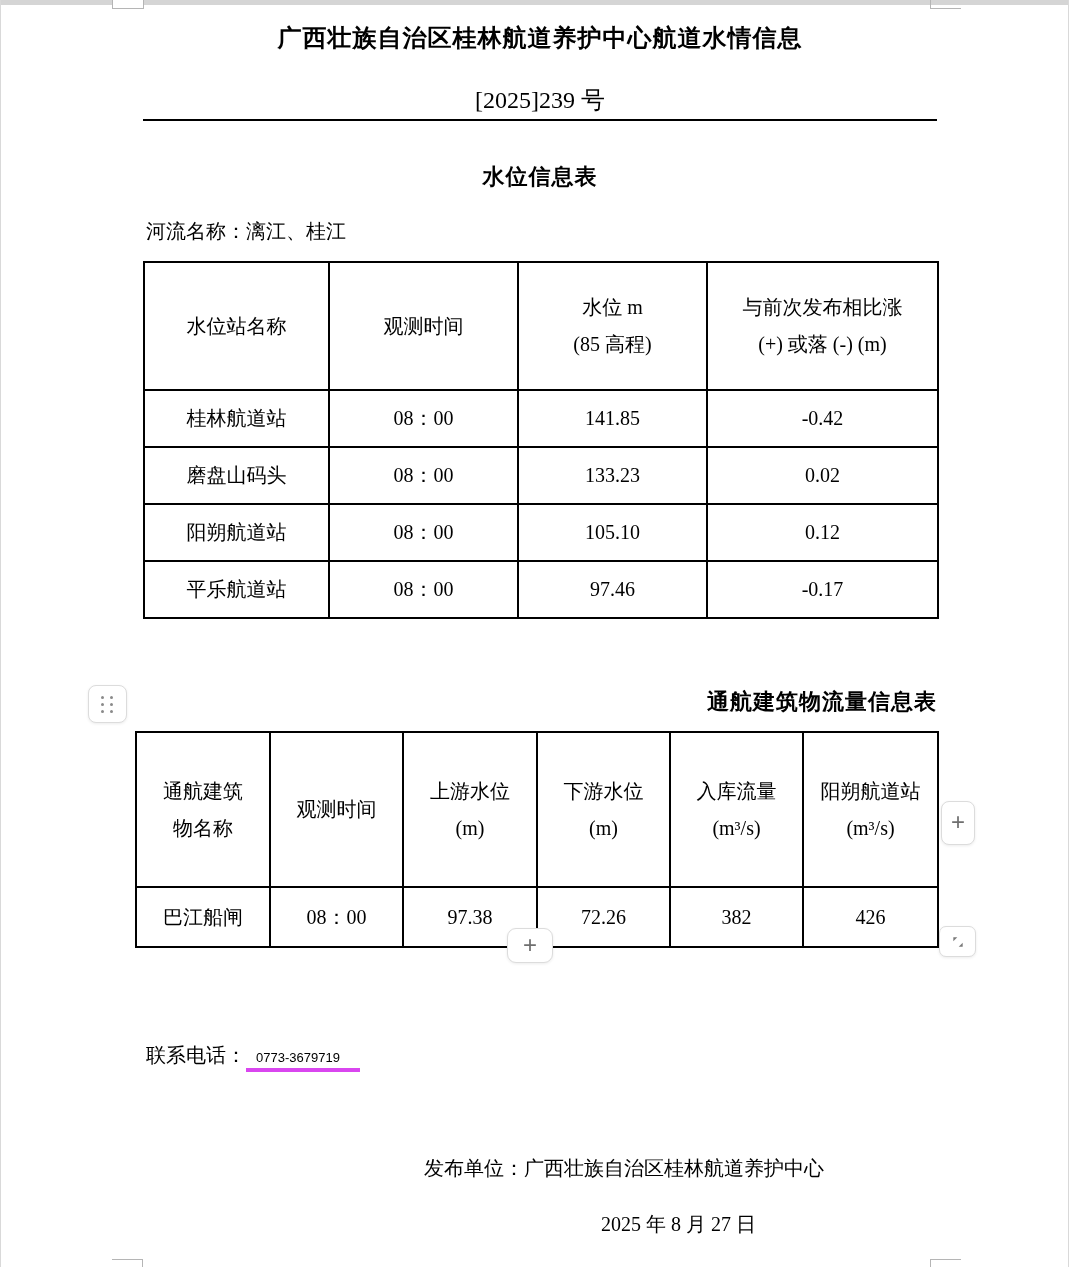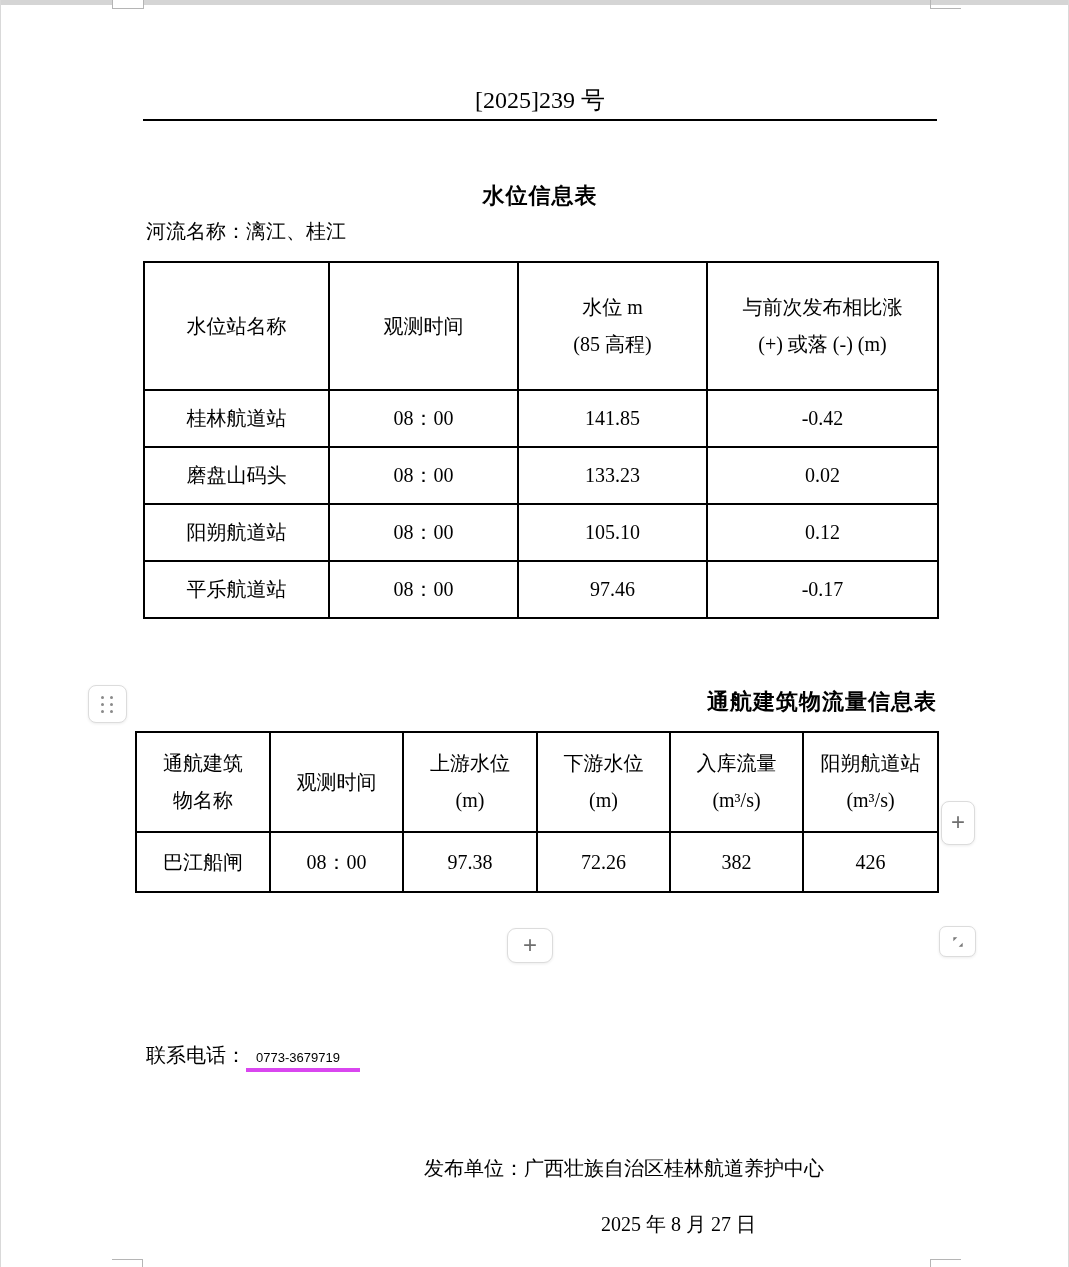--- a/index.html
+++ b/index.html
@@ -80,6 +80,7 @@
   <div class="mark mark-bl"></div>
   <div class="mark mark-br"></div>
 
+  <div class="centerband doc-title">广西壮族自治区桂林航道养护中心航道水情信息</div>
   <div class="centerband doc-number">[2025]239 号</div>
   <div class="rule"></div>
 

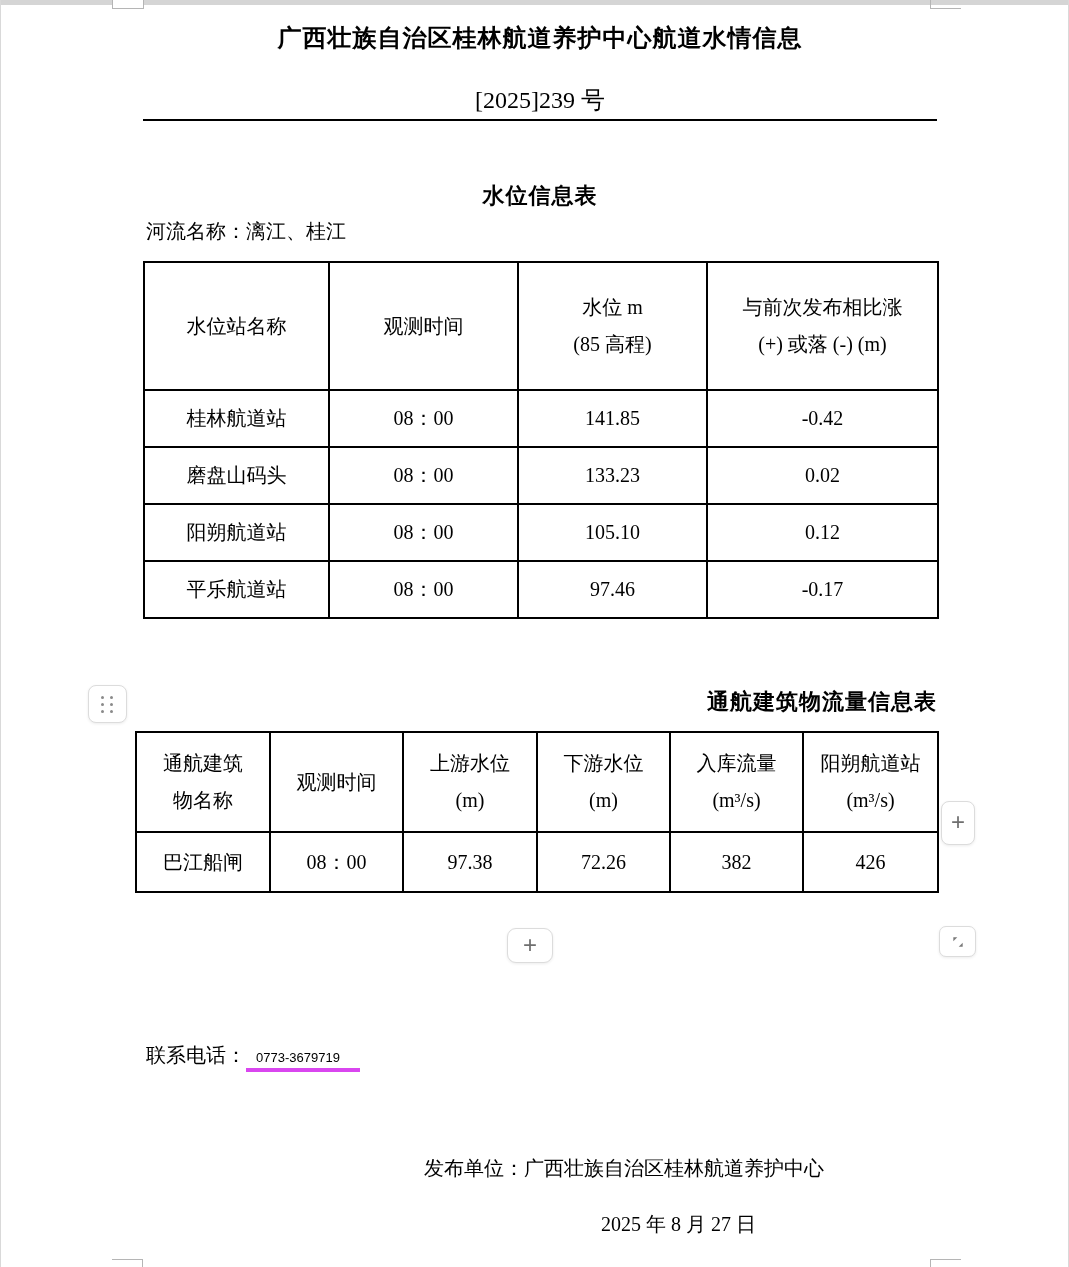--- a/index.html
+++ b/index.html
@@ -30,7 +30,7 @@
   .doc-title{top:22px;font-size:24px;font-weight:bold;letter-spacing:1px;}
   .doc-number{top:84px;font-size:24px;}
   .rule{position:absolute;left:143px;top:119px;width:794px;height:2px;background:#000;}
-  .sec1-title{top:162px;font-size:22px;font-weight:bold;letter-spacing:1px;margin-top:19px;}
+  .sec1-title{top:162px;font-size:22px;font-weight:bold;letter-spacing:1px;}
   .river-label{position:absolute;left:146px;top:218px;font-size:20px;}
   .sec2-title{position:absolute;left:135px;top:687px;width:802px;text-align:right;
               font-size:22px;font-weight:bold;letter-spacing:1px;}

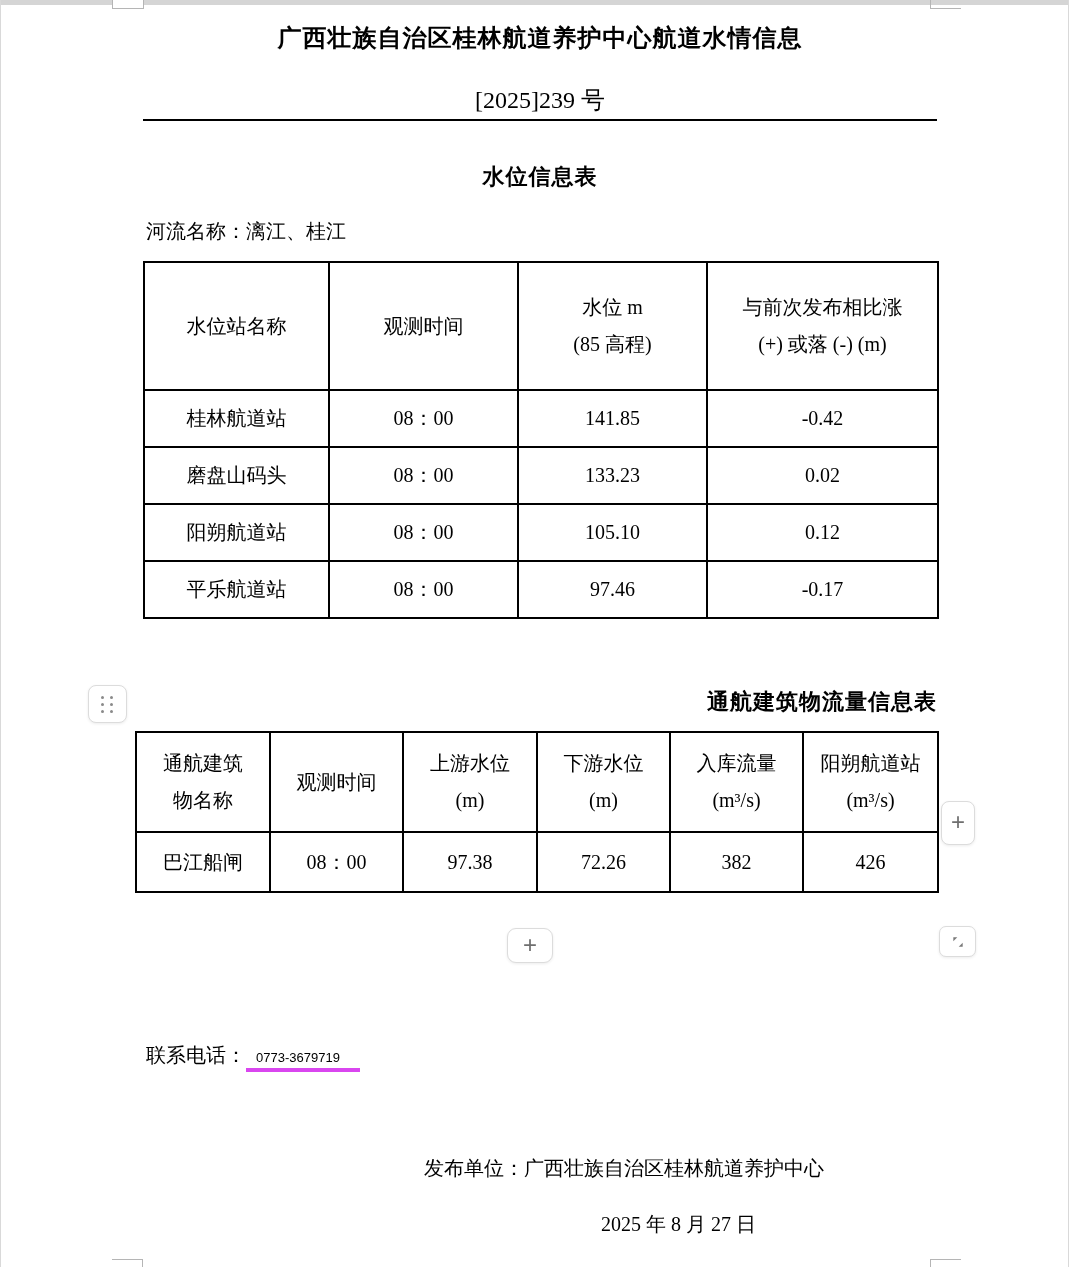--- a/index.html
+++ b/index.html
@@ -44,7 +44,7 @@
   .t1 thead tr{height:128px;}
   .t1 tbody tr{height:57px;}
   .t2{left:135px;top:731px;width:802px;}
-  .t2 thead tr{height:100px;}
+  .t2 thead tr{height:155px;}
   .t2 tbody tr{height:60px;}
 
   

